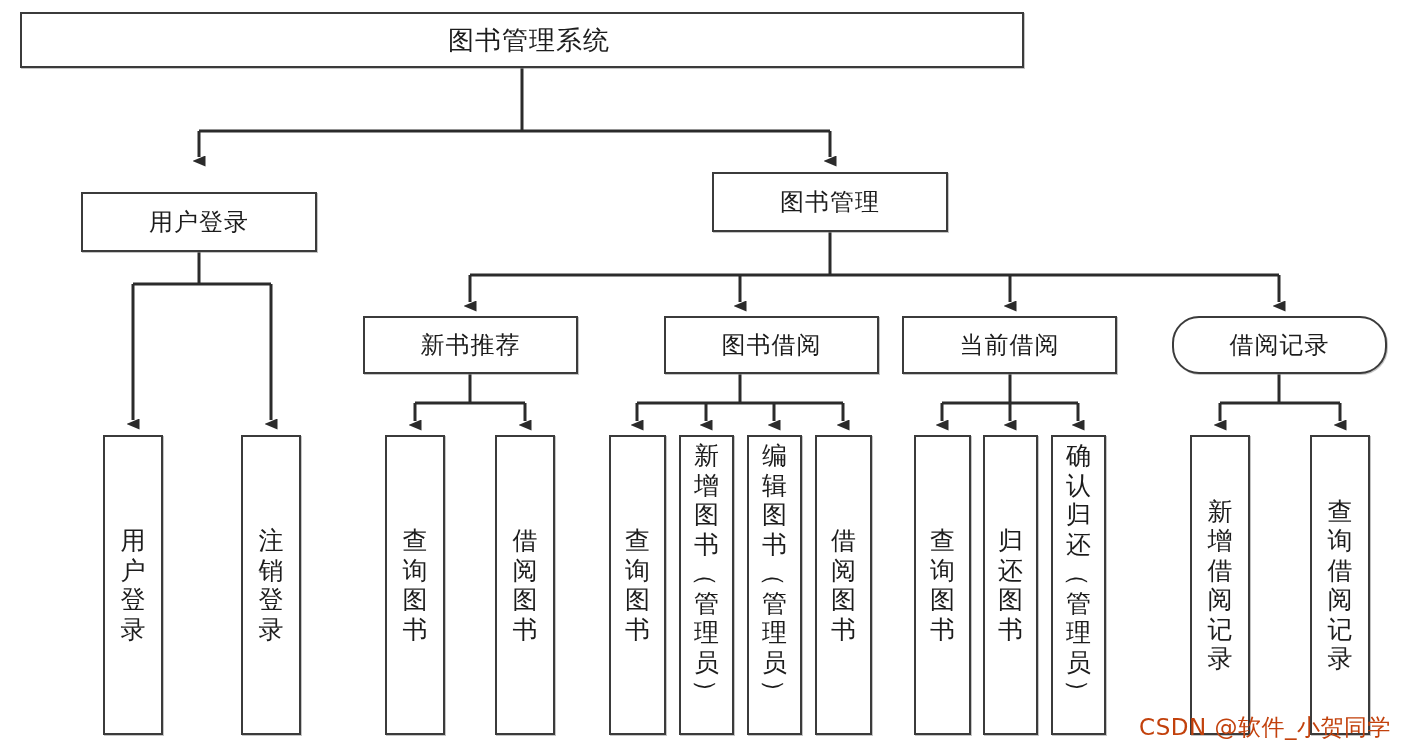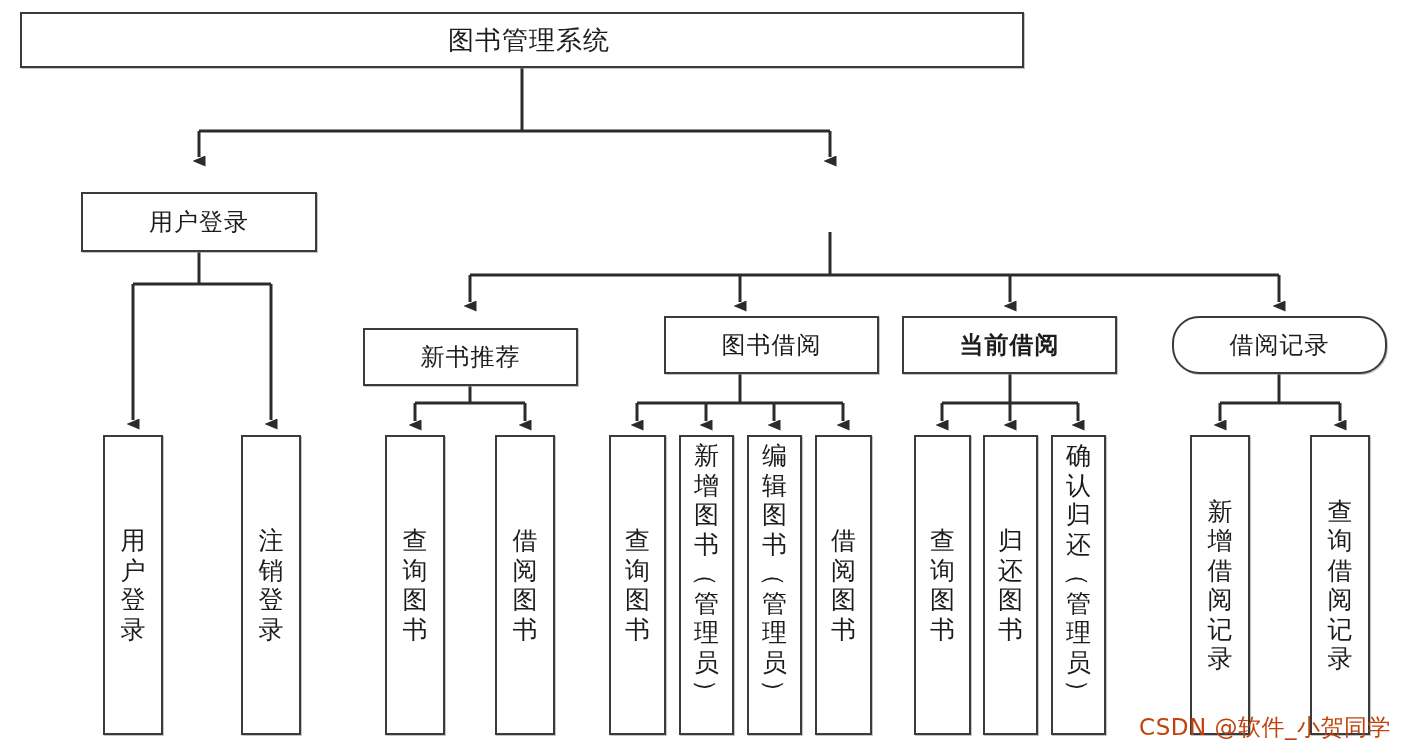--- a/index.html
+++ b/index.html
@@ -136,6 +136,9 @@
   <div class="node horiz branch" style="left:81px;top:172px;width:236px;height:60px;margin-top:20px;">
     <span class="label">用户登录</span>
   </div>
+  <div class="node horiz branch" style="left:712px;top:172px;width:236px;height:60px;">
+    <span class="label">图书管理</span>
+  </div>
 
   <div class="node horiz branch" style="left:363px;top:328px;width:215px;height:58px;">
     <span class="label">新书推荐</span>

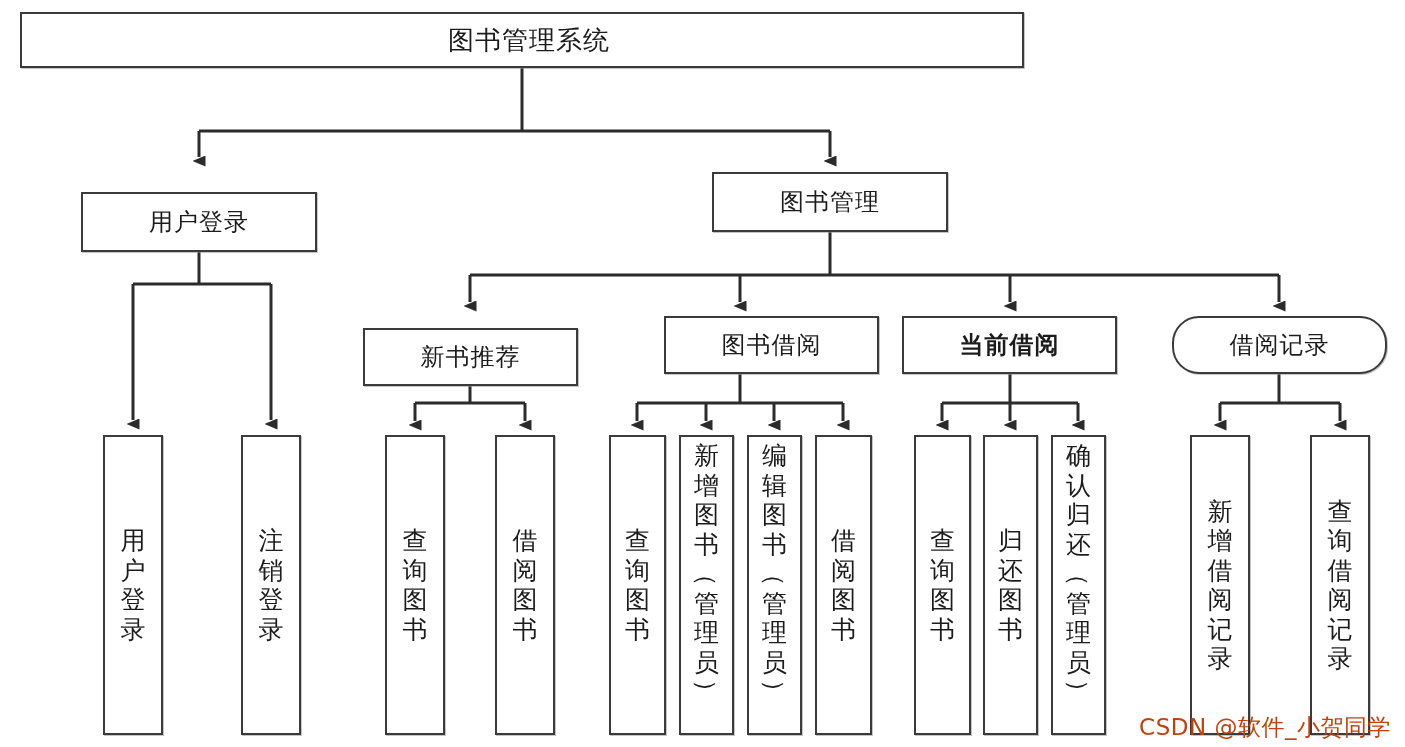--- a/index.html
+++ b/index.html
@@ -140,7 +140,7 @@
     <span class="label">图书管理</span>
   </div>
 
-  <div class="node horiz branch" style="left:363px;top:328px;width:215px;height:58px;">
+  <div class="node horiz branch" style="left:363px;top:316px;width:215px;height:58px;">
     <span class="label">新书推荐</span>
   </div>
   <div class="node horiz branch" style="left:664px;top:316px;width:215px;height:58px;">

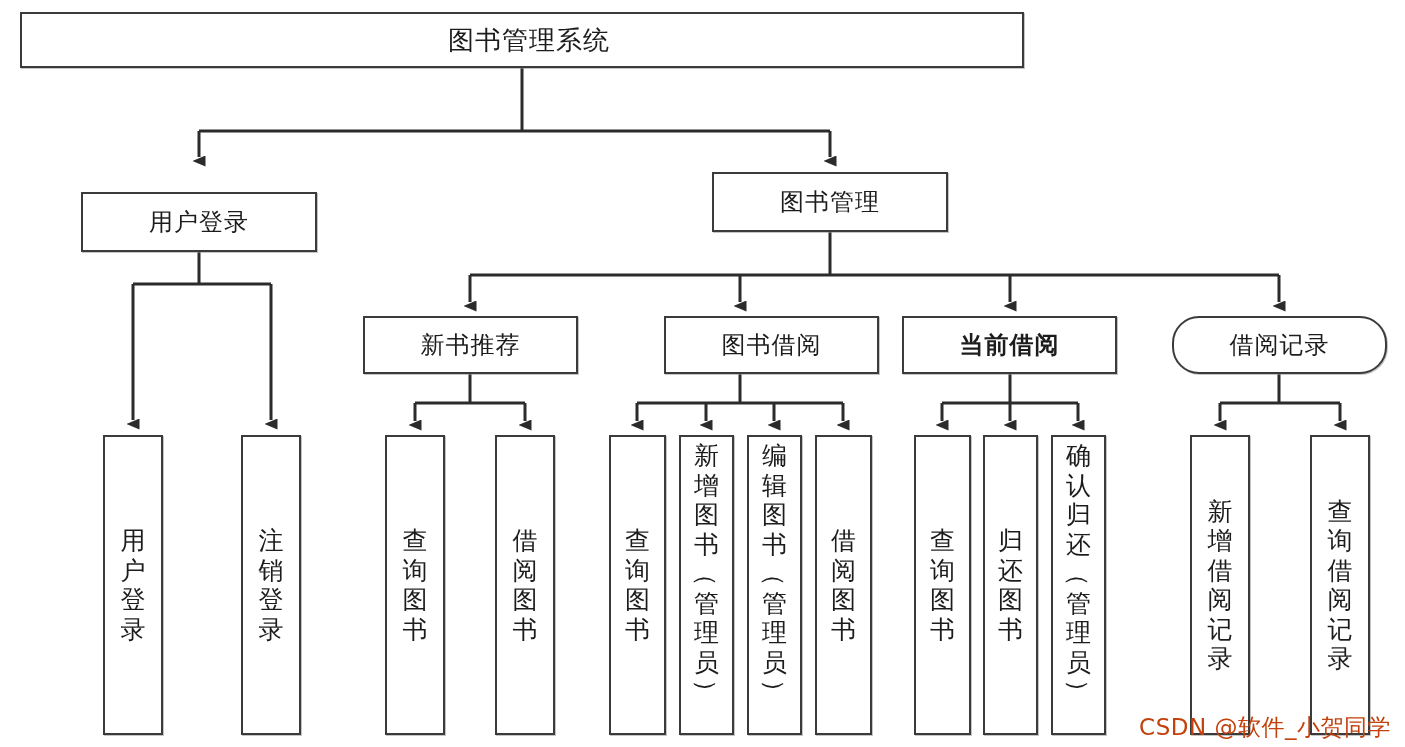--- a/index.html
+++ b/index.html
@@ -146,7 +146,7 @@
   <div class="node horiz branch" style="left:664px;top:316px;width:215px;height:58px;">
     <span class="label">图书借阅</span>
   </div>
-  <div class="node horiz branch" style="left:902px;top:316px;width:215px;height:58px;font-weight:bold;">
+  <div class="node horiz branch" style="left:902px;top:316px;width:215px;height:58px;">
     <span class="label">当前借阅</span>
   </div>
   <div class="node horiz branch" style="left:1172px;top:316px;width:215px;height:58px;border-radius:27px;">

